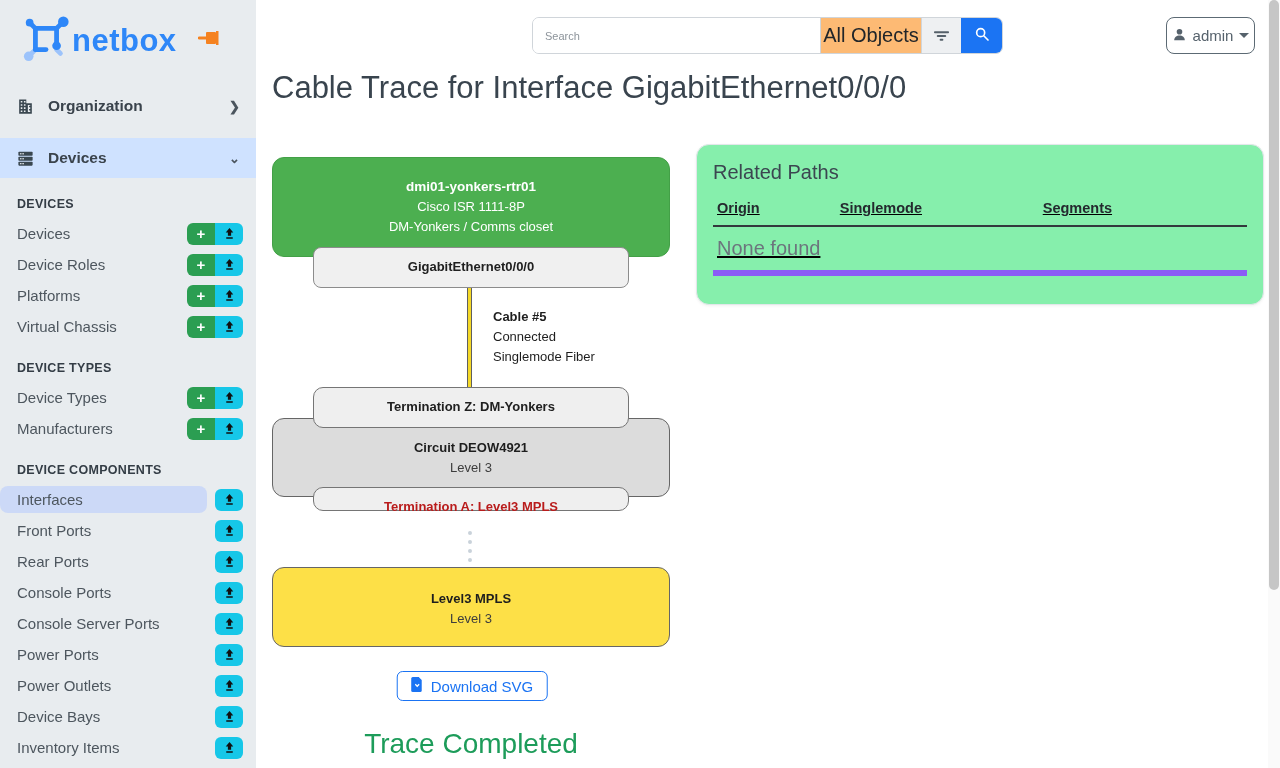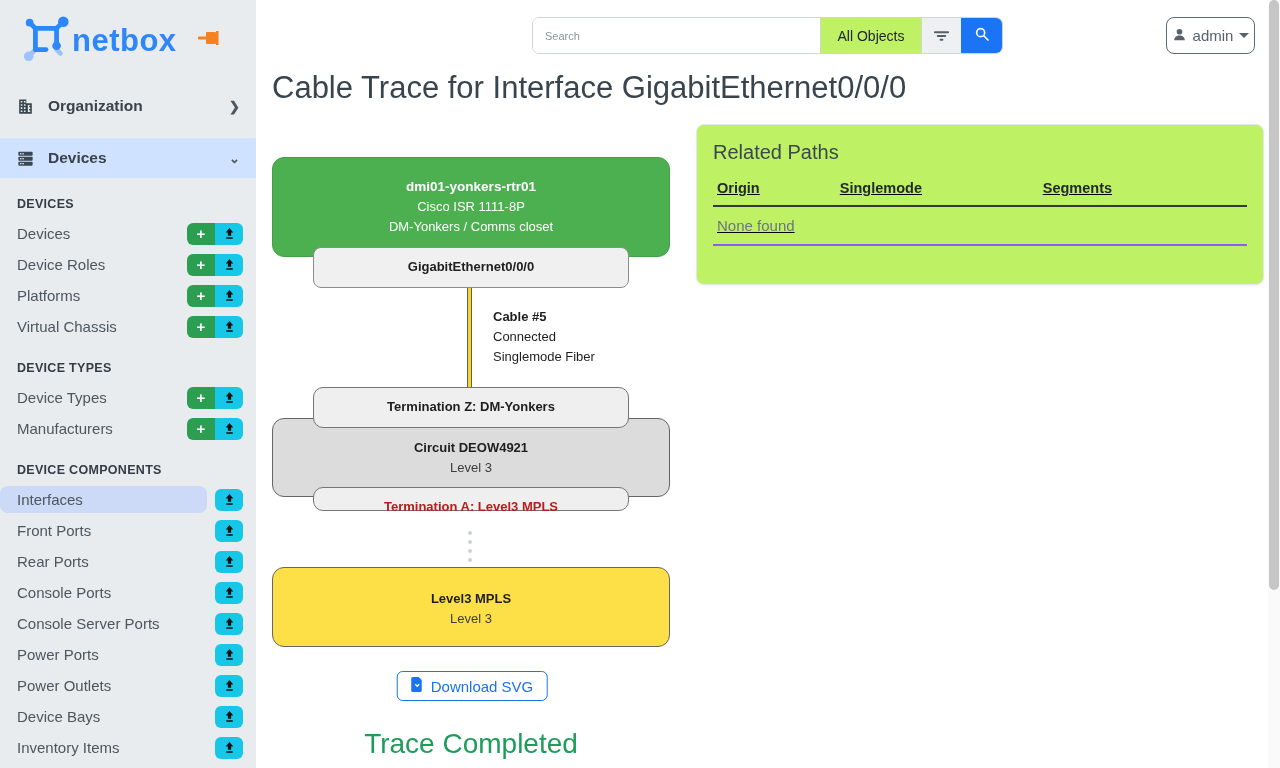--- a/index.html
+++ b/index.html
@@ -43,9 +43,9 @@
   .search-input { width:287px; border:none; outline:none; padding:0 12px; font-size:11px;
                   color:#be185d; font-family:"Liberation Sans", sans-serif; }
   .search-input::placeholder { color:#8d949b; }
-  .search-scope { width:101px; background:#bef264; border-left:1px solid #d0d5da;
+  .search-scope { width:101px; background:#fdba74; border-left:1px solid #d0d5da;
                   display:flex; align-items:center; justify-content:center;
-                  font-size:14px; color:#212529; cursor:pointer; }
+                  font-size:20px; color:#212529; cursor:pointer; }
   .search-filter { width:40px; background:#eef0f2; border-left:1px solid #d0d5da;
                    display:flex; align-items:center; justify-content:center; cursor:pointer; }
   .search-btn { width:41px; background:#1b74f3; border:none; display:flex; align-items:center;

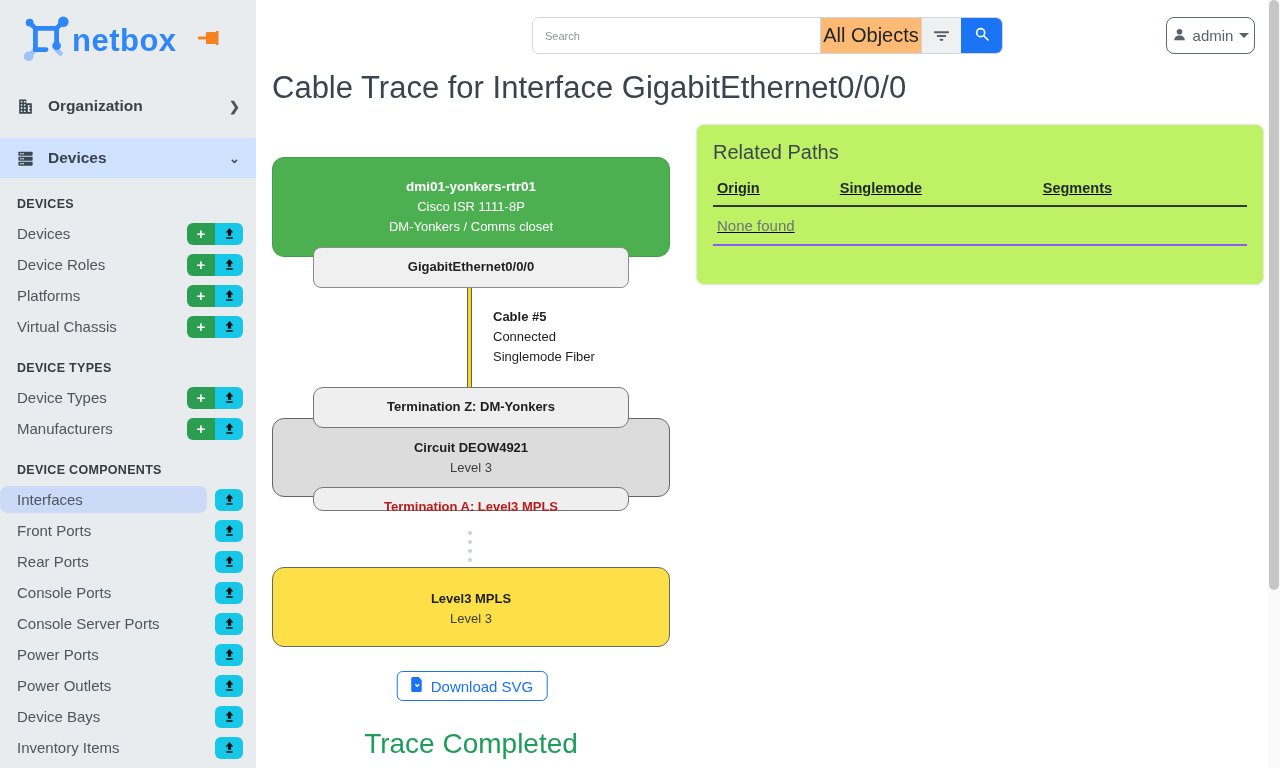--- a/index.html
+++ b/index.html
@@ -98,8 +98,8 @@
                   font-size:28px; color:#1d9c5a; }
 
   
-  .card { position:absolute; left:440px; top:124px; width:568px; height:161px;
-          background:#bef264; border:1px solid #e3e7ea; border-radius:8px;
+  .card { position:absolute; left:440px; top:144px; width:568px; height:161px;
+          background:#86efac; border:1px solid #e3e7ea; border-radius:13px;
           box-shadow:0 1px 3px rgba(0,0,0,0.06); padding:16px; }
   .card-title { font-size:20px; color:#3b4650; font-weight:400; }
   .rp-table { width:100%; border-collapse:collapse; margin-top:16px;text-decoration:underline; }

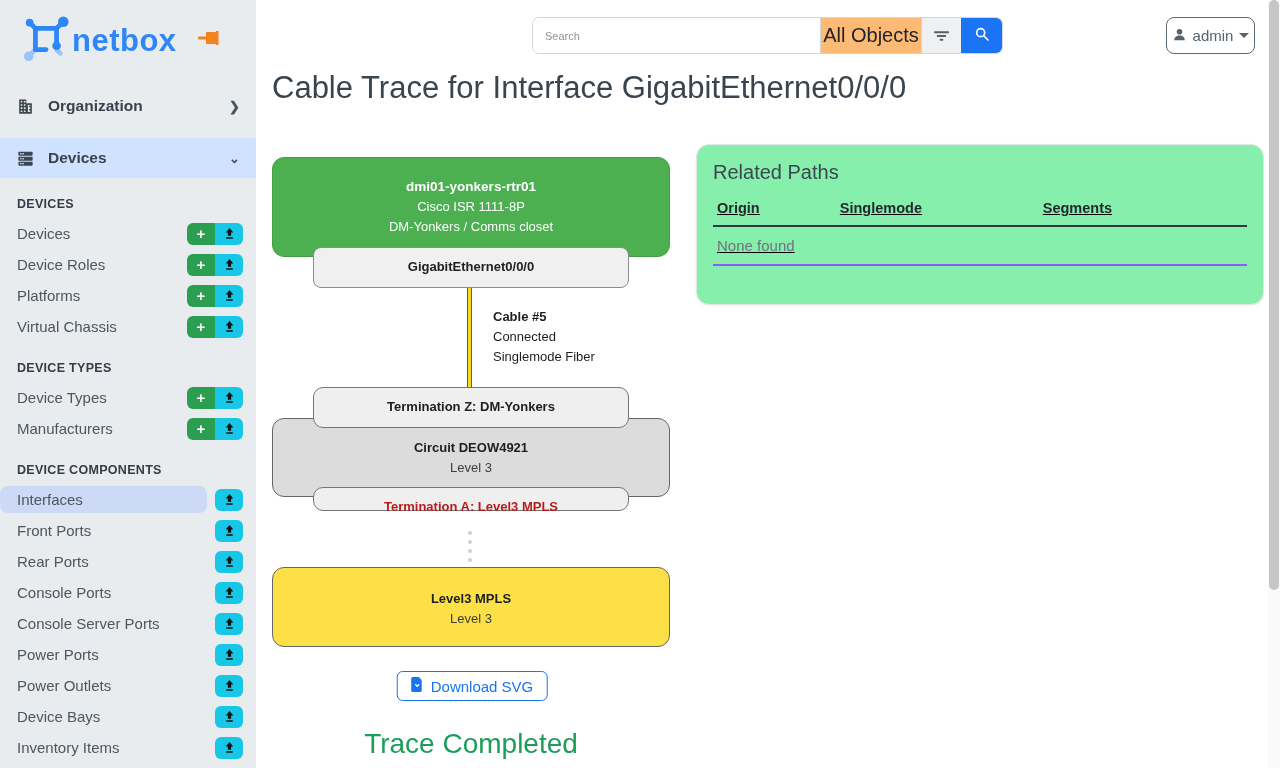--- a/index.html
+++ b/index.html
@@ -105,8 +105,8 @@
   .rp-table { width:100%; border-collapse:collapse; margin-top:16px;text-decoration:underline; }
   .rp-table th { text-align:left; font-size:14.5px; color:#24292e; padding:0 4px 9px 4px;
                  border-bottom:2px solid #33383d; }
-  .rp-table td { font-size:15px; color:#6c757d; padding:10px 4px;
-                 border-bottom:2px solid #8b5cf6; }
+  .rp-table td { font-size:20px; color:#6c757d; padding:10px 4px;
+                 border-bottom:6px solid #8b5cf6; }
 
   
   .scrollbar { position:absolute; right:0; top:0; width:12px; height:768px; background:#fafafa; }

